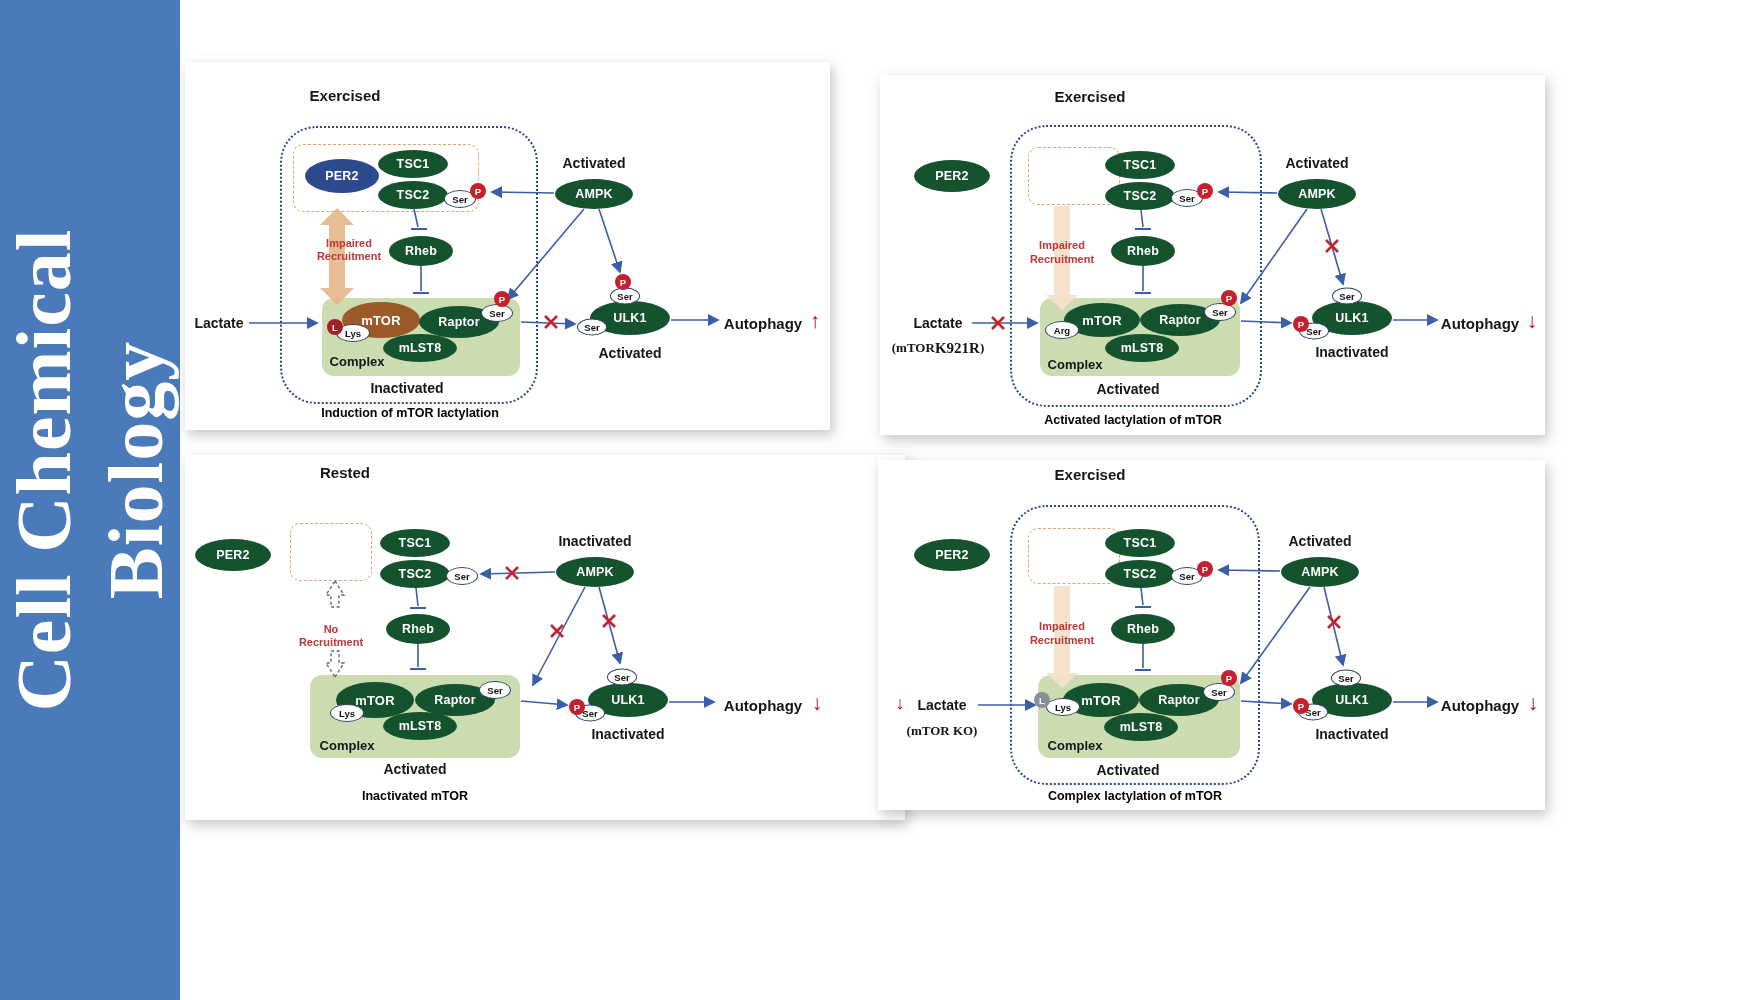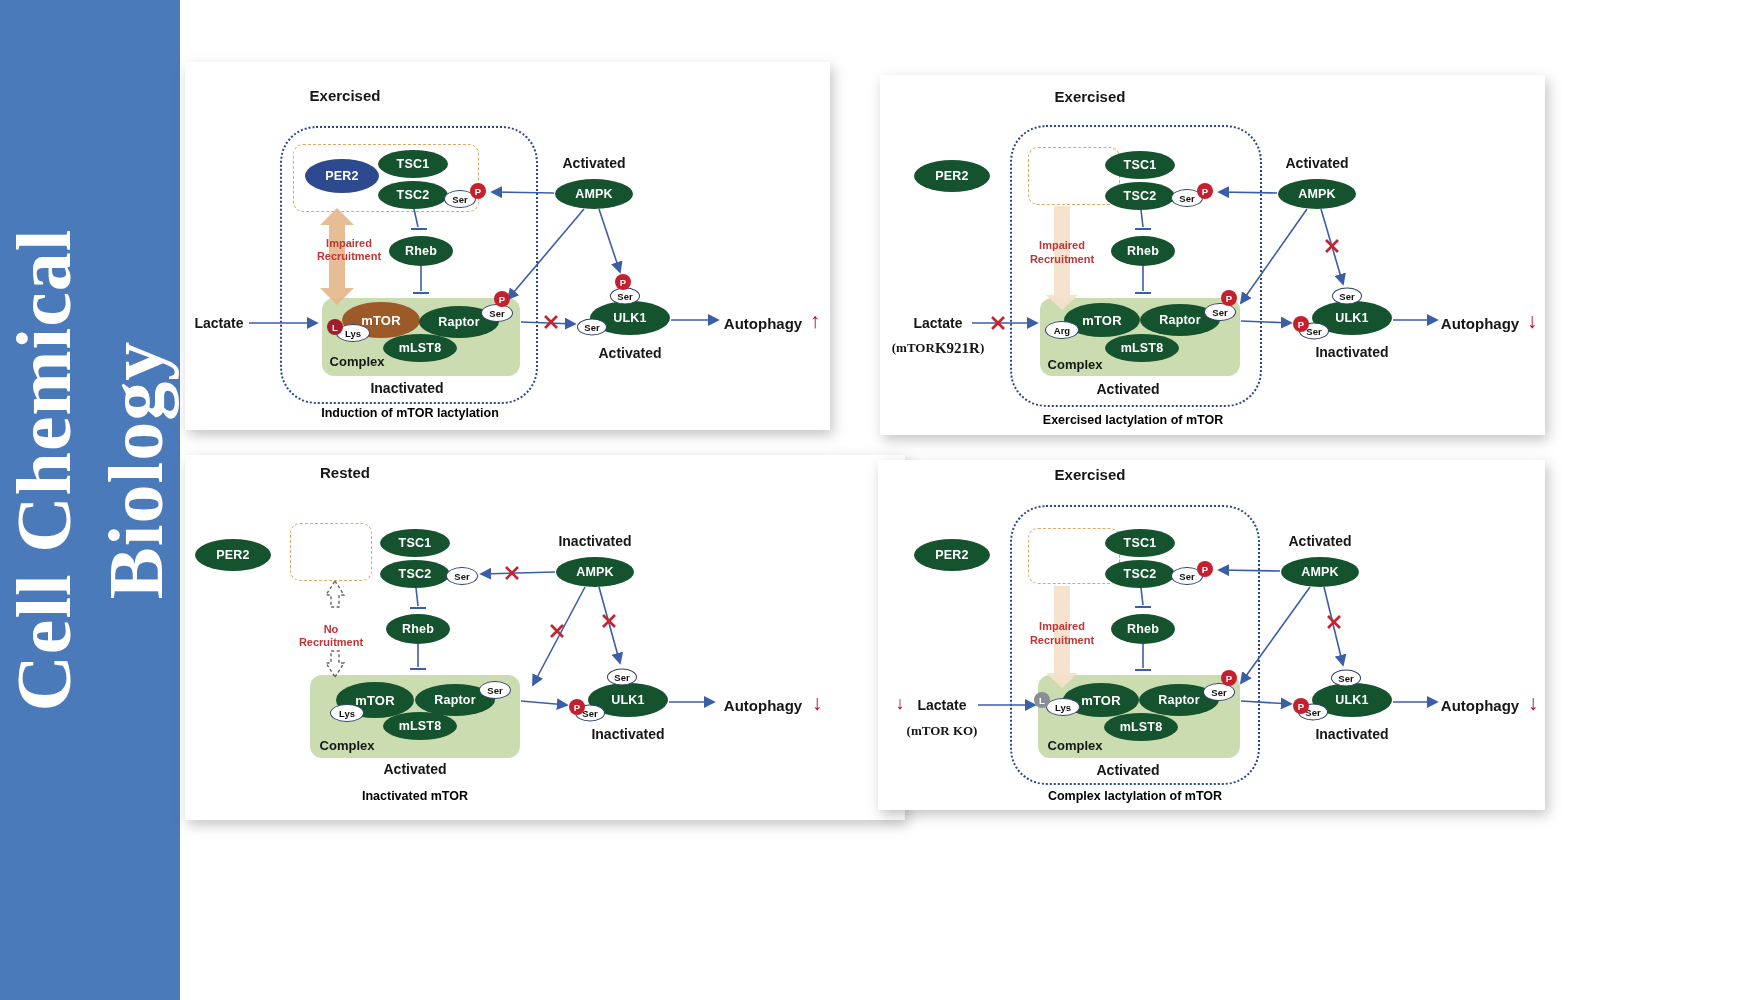--- a/index.html
+++ b/index.html
@@ -160,7 +160,7 @@
   <div class="c lbl" style="left:472px;top:277px">Inactivated</div>
   <div class="c lbl" style="left:600px;top:248px;font-size:15px">Autophagy</div>
   <div class="c aup" style="left:652px;top:246px">↓</div>
-  <div class="c caption" style="left:253px;top:345px">Exercised lactylation of mTOR</div>
+  <div class="c caption" style="left:253px;top:345px">Activated lactylation of mTOR</div>
 </section>
 
 <section class="panel" style="left:185px;top:455px;width:720px;height:365px">

